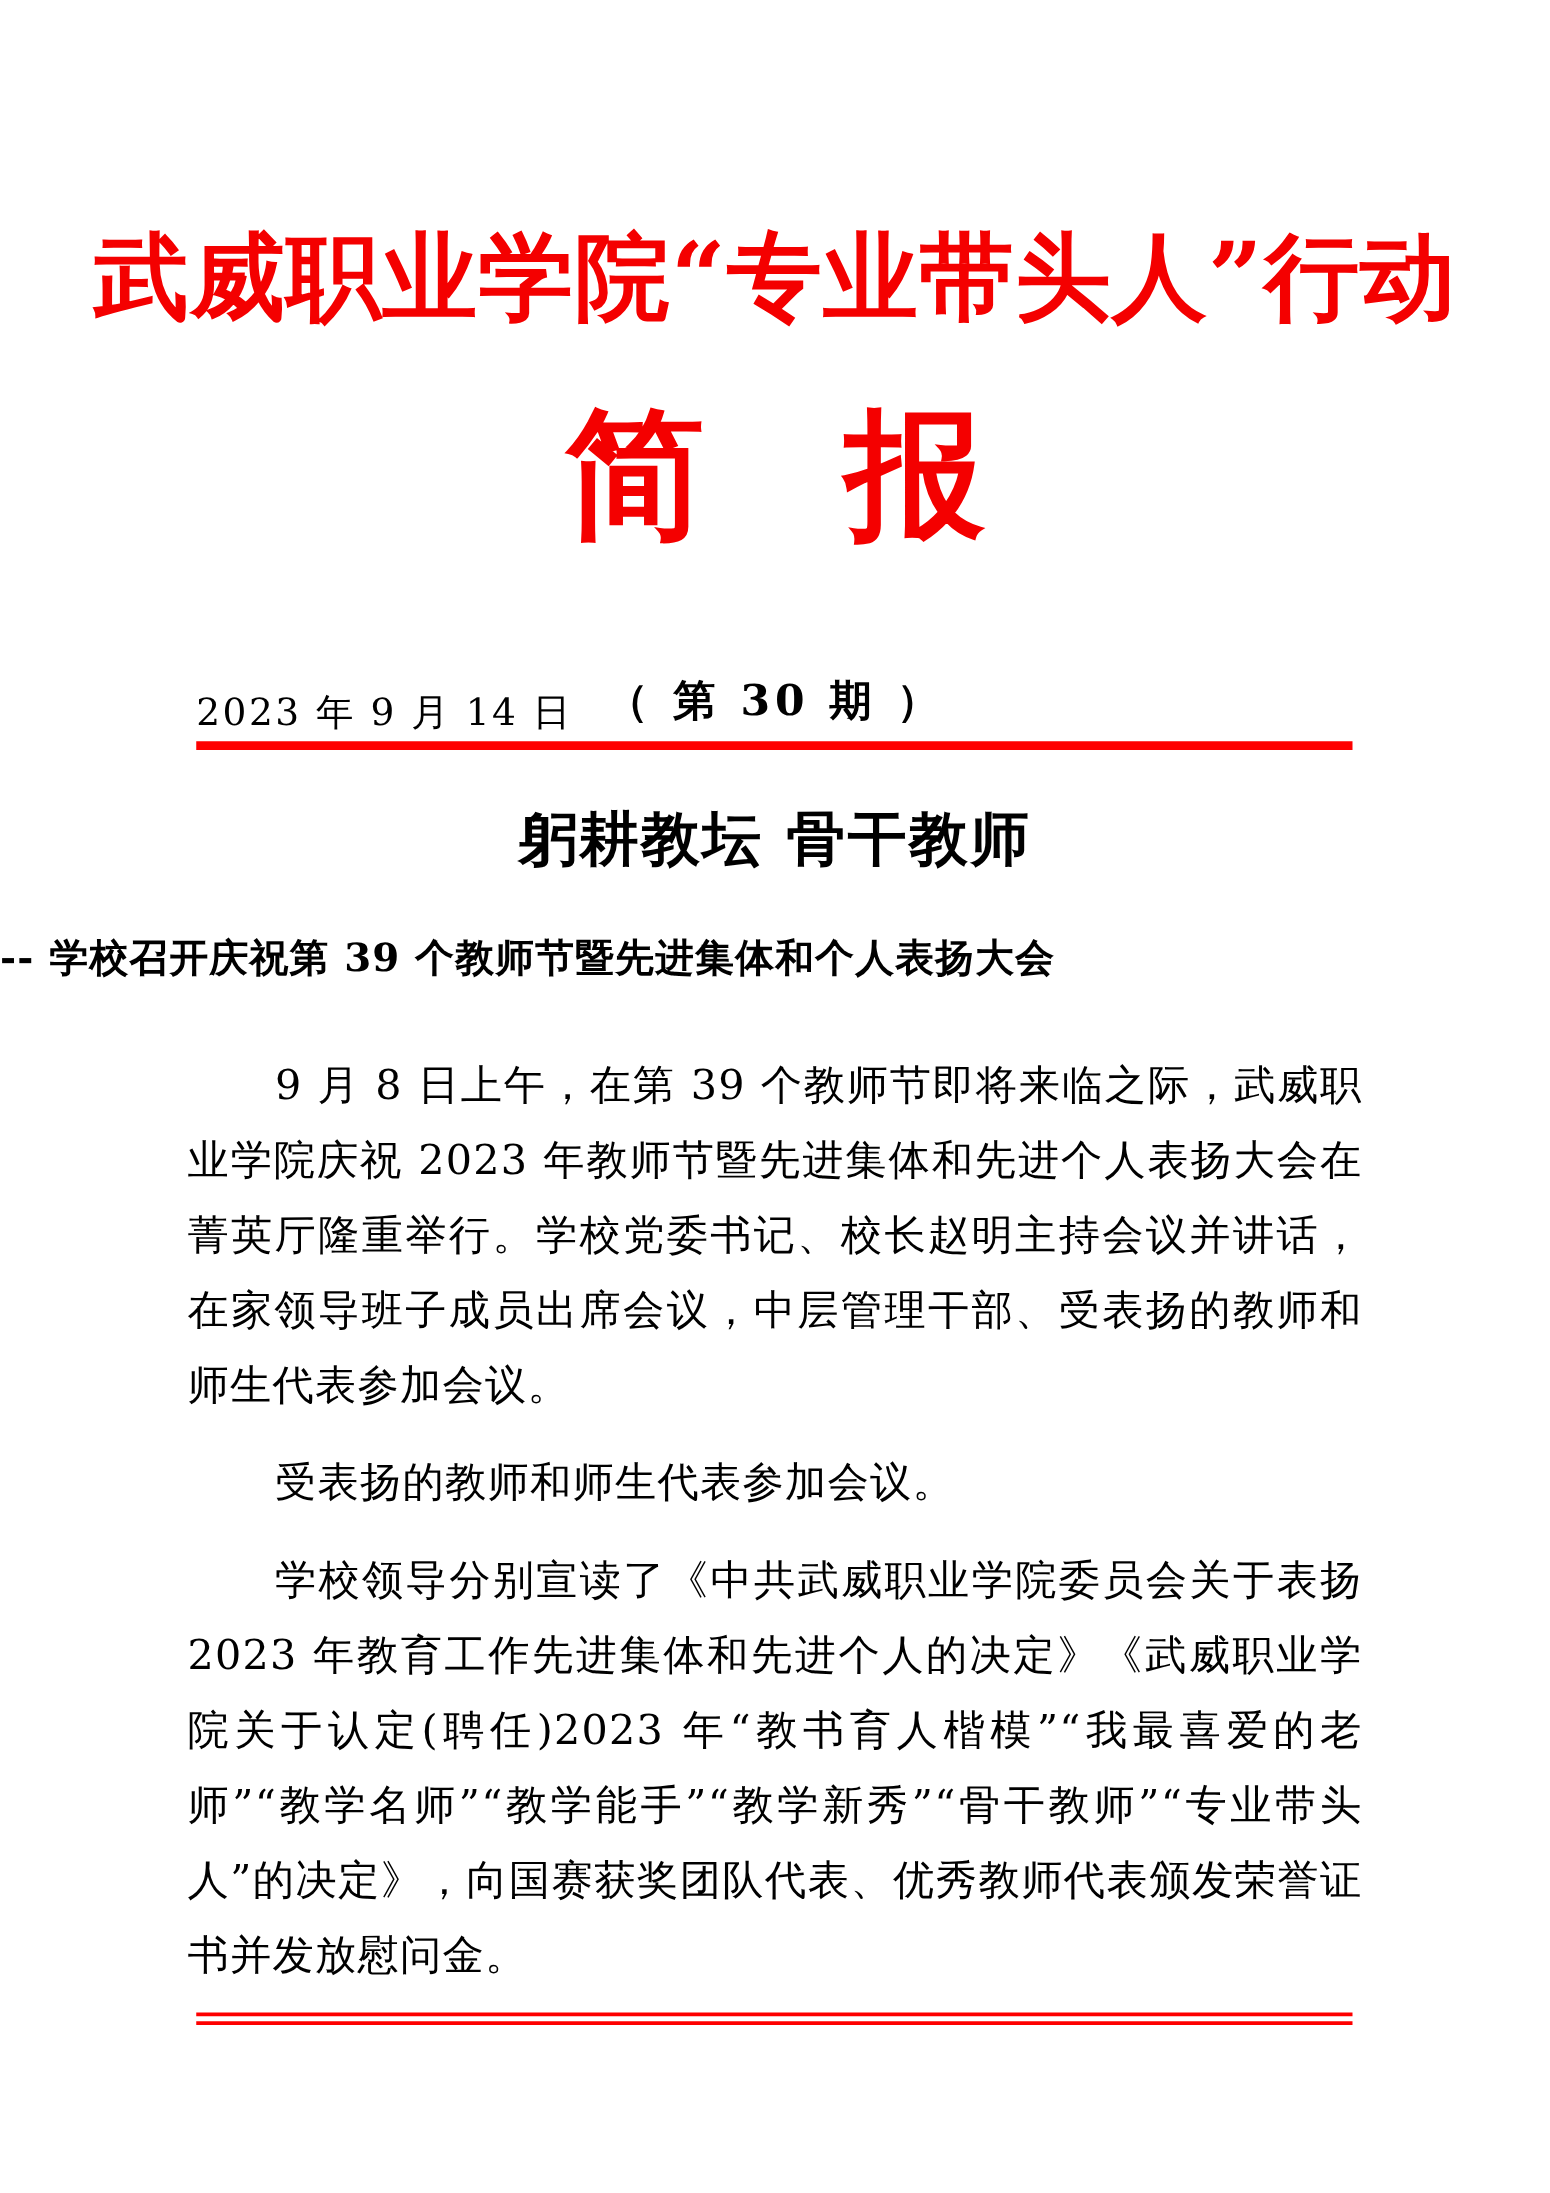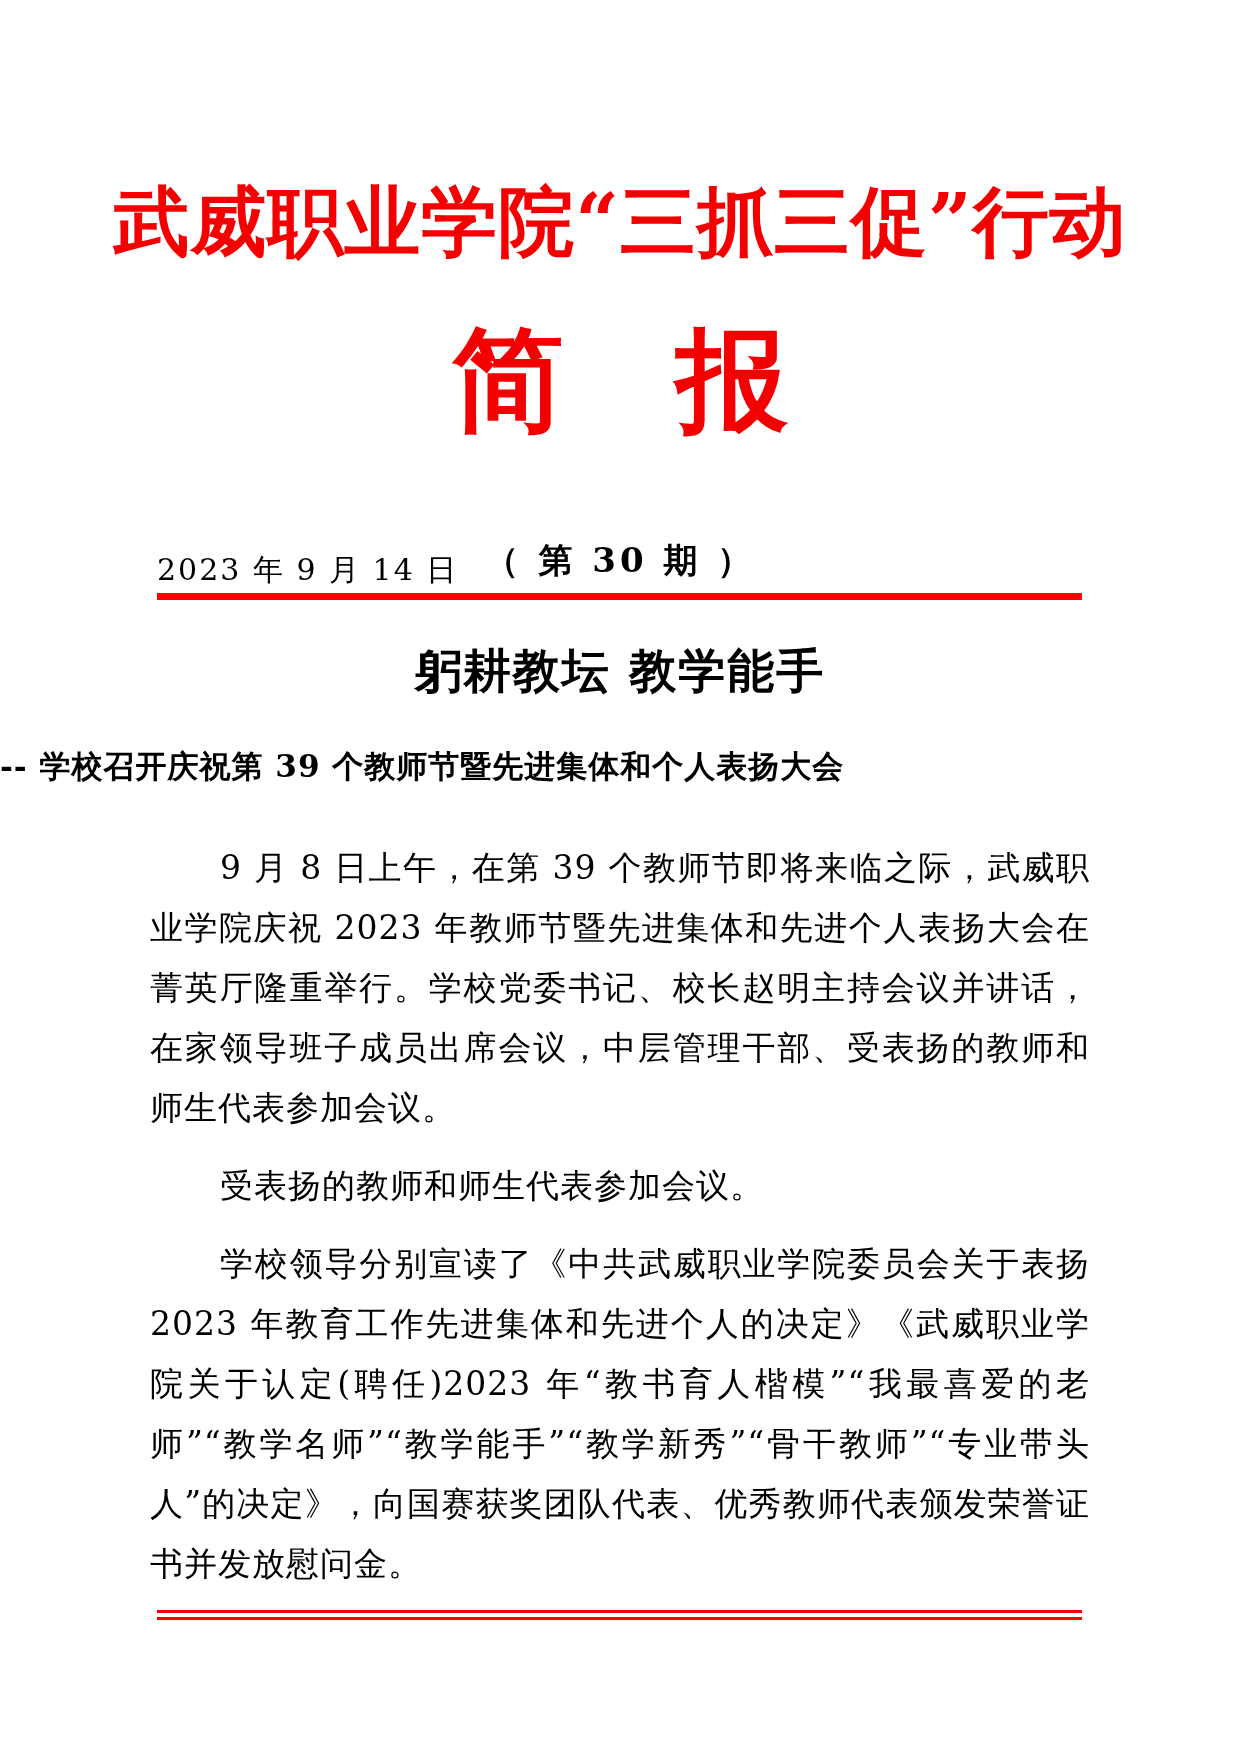--- a/index.html
+++ b/index.html
@@ -141,7 +141,7 @@
 
 <div class="page">
 
-  <div class="masthead-title">武威职业学院“三抓三促”行动</div>
+  <div class="masthead-title">武威职业学院“专业带头人”行动</div>
 
   <div class="masthead-word">
     <span>简</span>

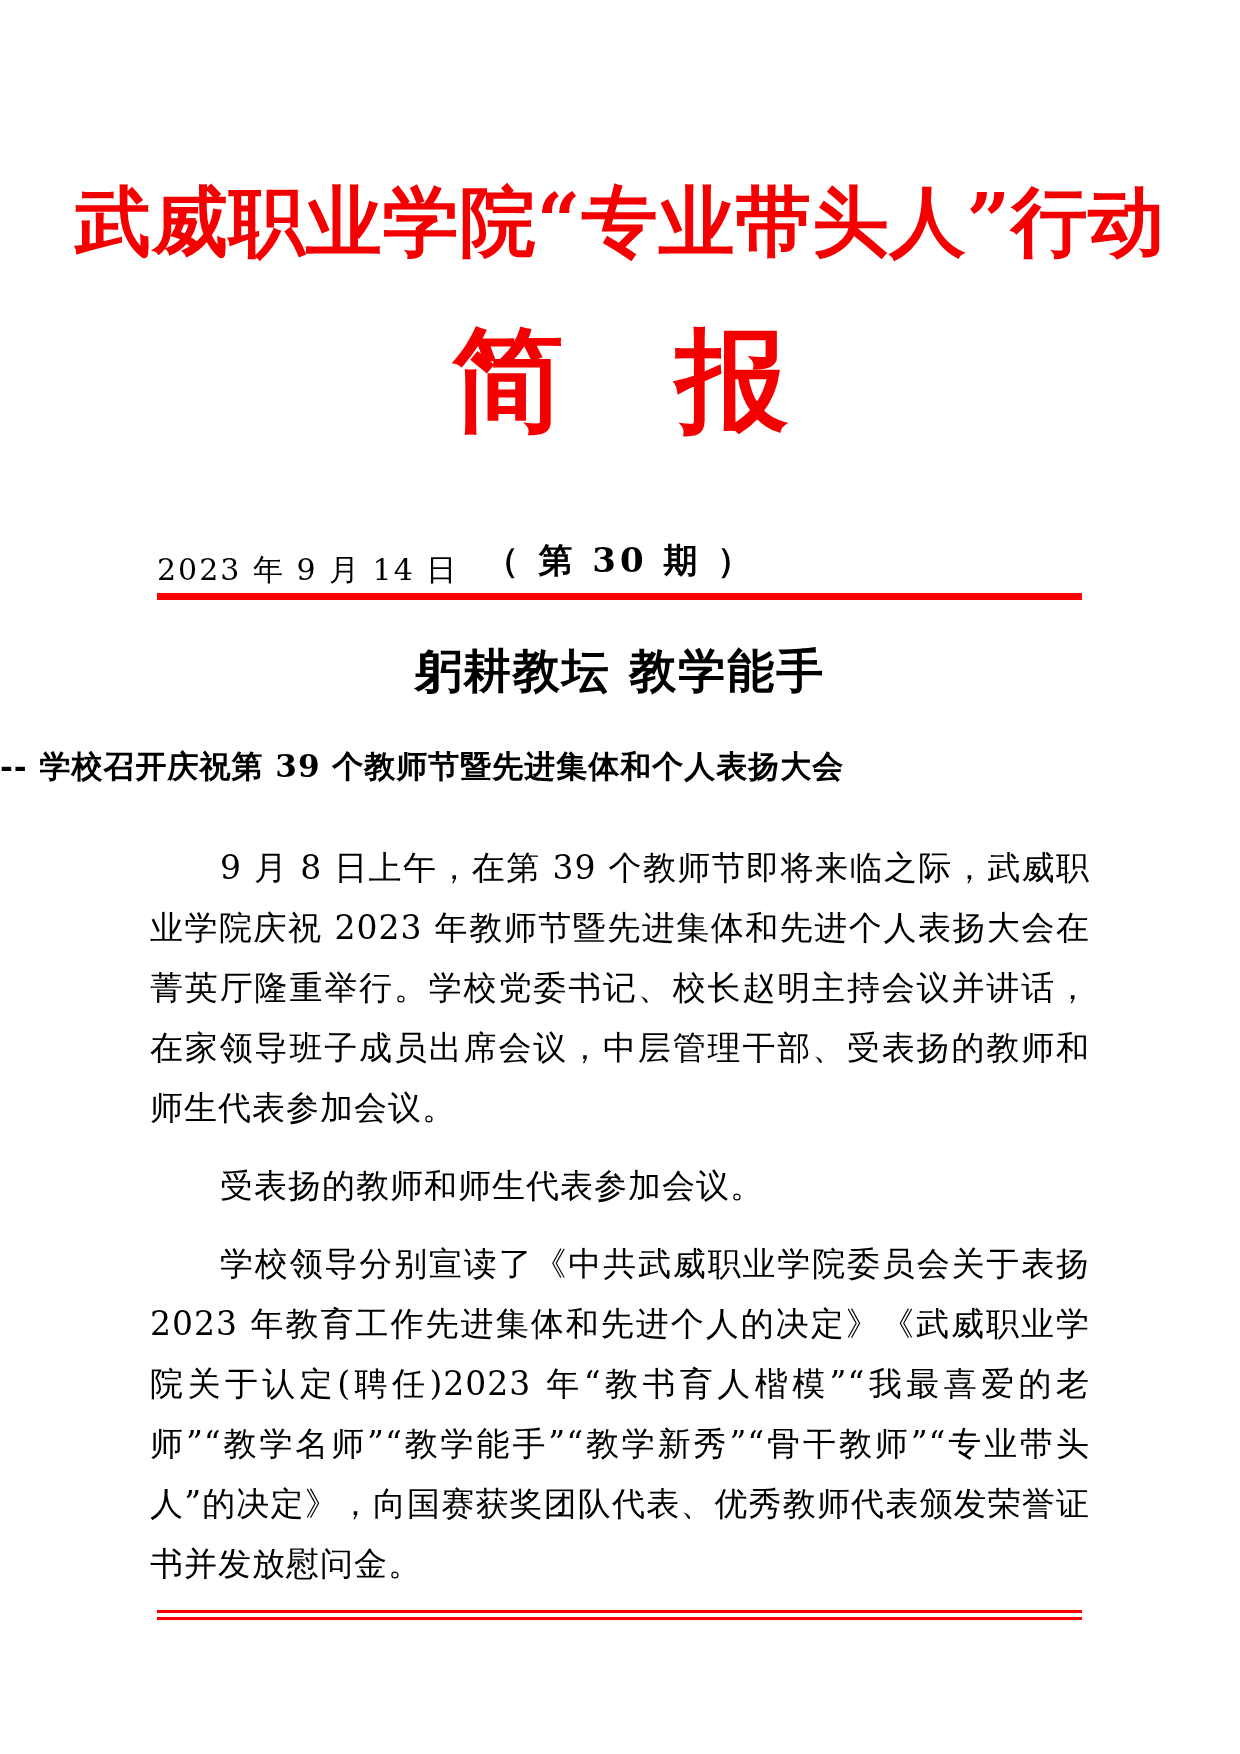--- a/index.html
+++ b/index.html
@@ -156,7 +156,7 @@
 
   <div class="rule-thick"></div>
 
-  <div class="article-title">躬耕教坛 教学能手</div>
+  <div class="article-title">躬耕教坛 骨干教师</div>
 
   <div class="article-subtitle">-- 学校召开庆祝第 39 个教师节暨先进集体和个人表扬大会</div>
 

